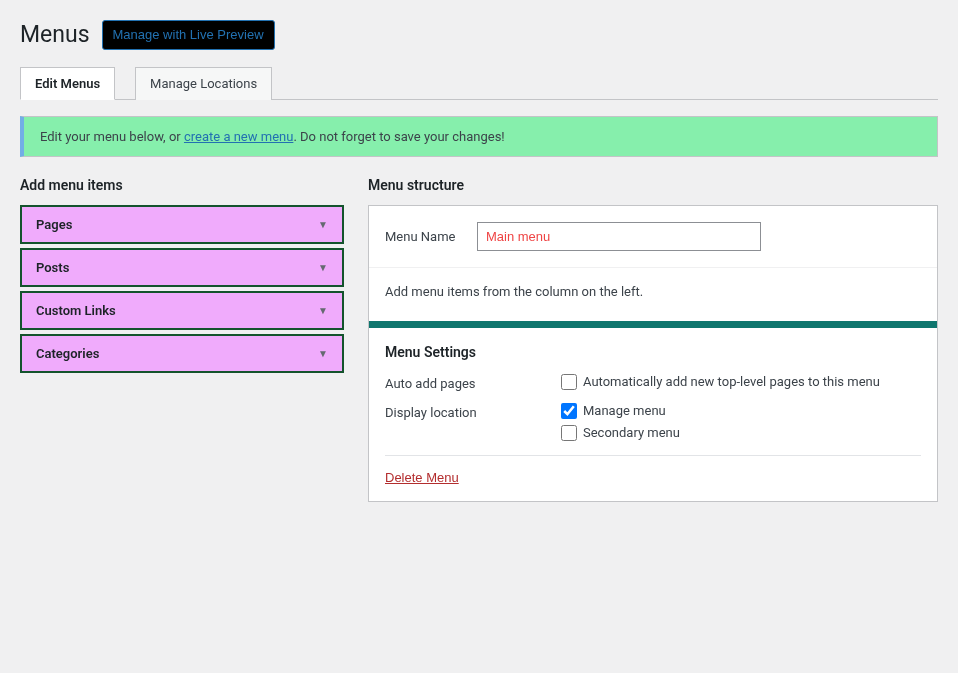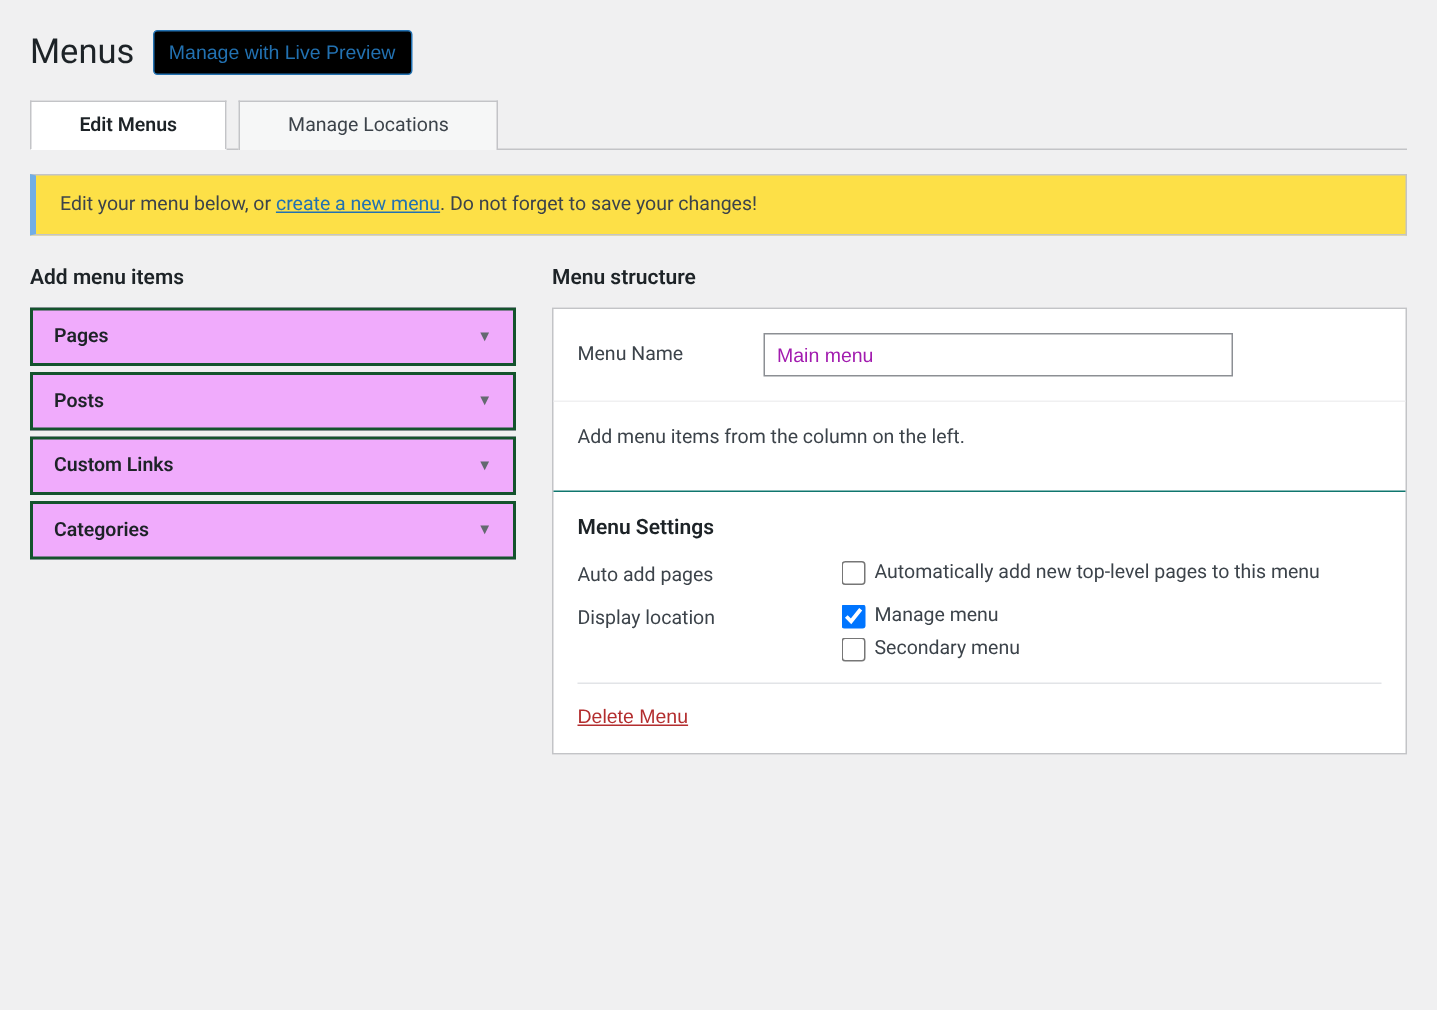--- a/index.html
+++ b/index.html
@@ -41,13 +41,13 @@
       margin-bottom: 0;
     }
     .tab {
-      padding: 8px 32px;
+      padding: 8px 14px;
       border: 1px solid #c3c4c7;
       border-bottom: none;
       background: #f6f7f7;
       cursor: pointer;
       font-size: 13px;
-      margin-right: 8px;
+      margin-right: 20px;
       color: #3c434a;
       text-decoration: none;
       position: relative;

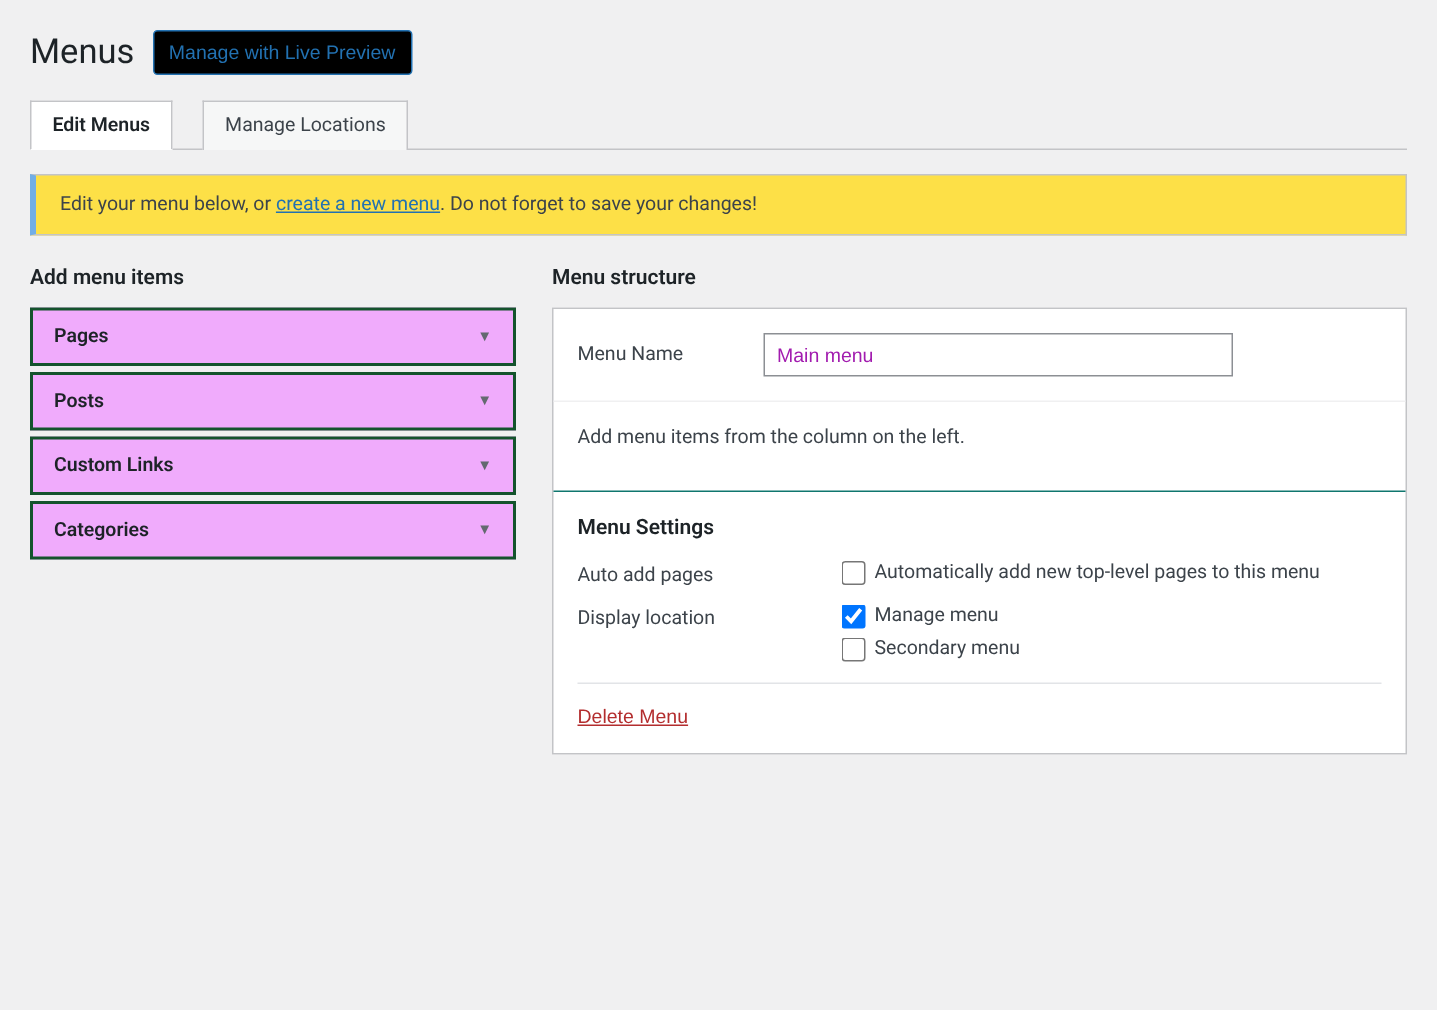--- a/index.html
+++ b/index.html
@@ -60,7 +60,7 @@
       color: #1d2327;
     }
     .notice {
-      background: #fde047;
+      background: #86efac;
       border: 1px solid #c3c4c7;
       border-left: 4px solid #72aee6;
       padding: 12px 16px;

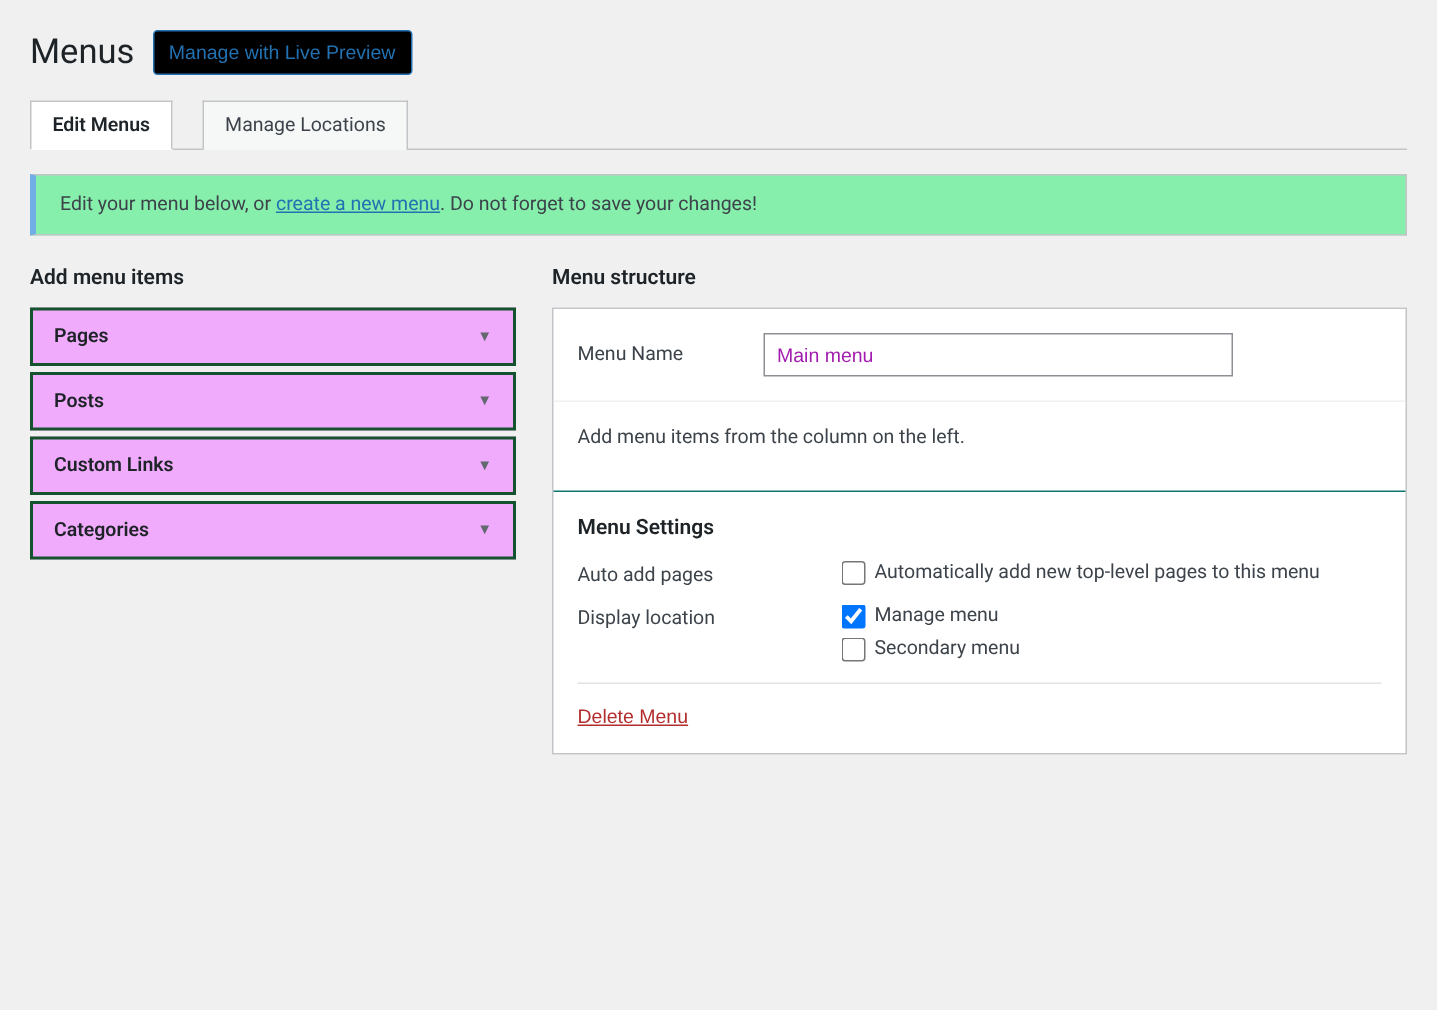--- a/index.html
+++ b/index.html
@@ -131,11 +131,10 @@
       border: 1px solid #8c8f94;
       padding: 6px 8px;
       font-size: 13px;
-      width: 313px;
+      width: 284px;
       border-radius: 0;
-      color: #a21caf;
+      color: #ef4444;
       background: #fff;
-      margin-left: 32px;
     }
     .menu-hint {
       padding: 16px;

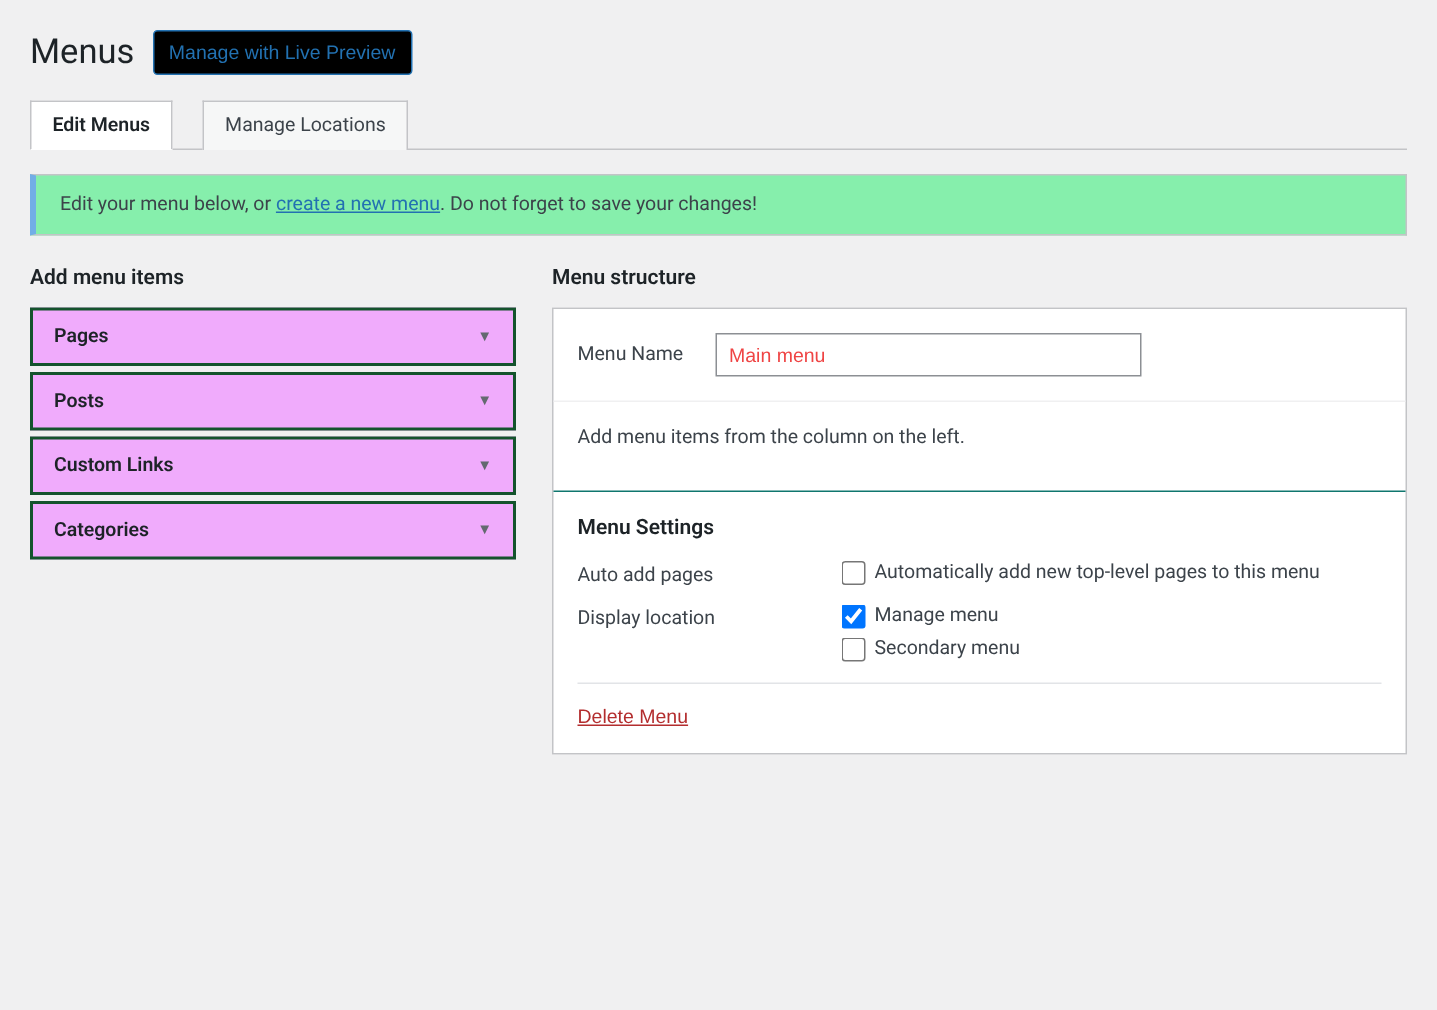--- a/index.html
+++ b/index.html
@@ -140,7 +140,7 @@
       padding: 16px;
       font-size: 13px;
       color: #3c434a;
-      border-bottom: 1px solid #0f766e;
+      border-bottom: 7px solid #0f766e;
       min-height: 60px;
     }
     .menu-settings {

